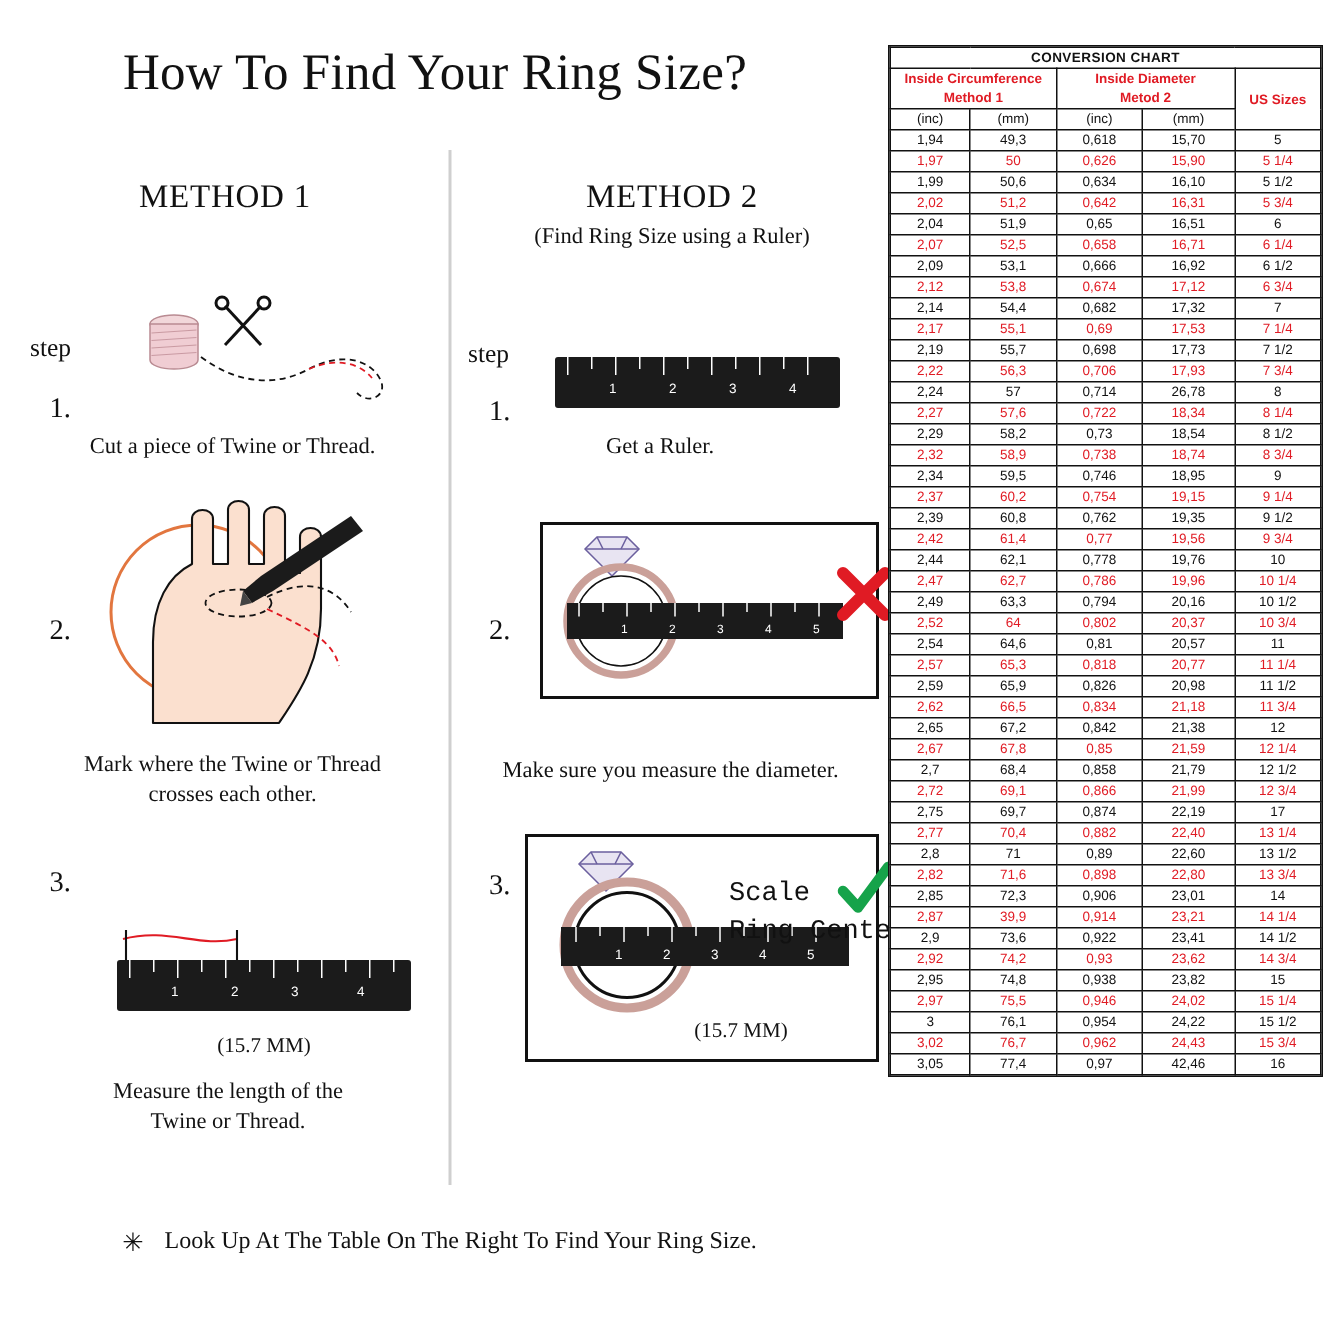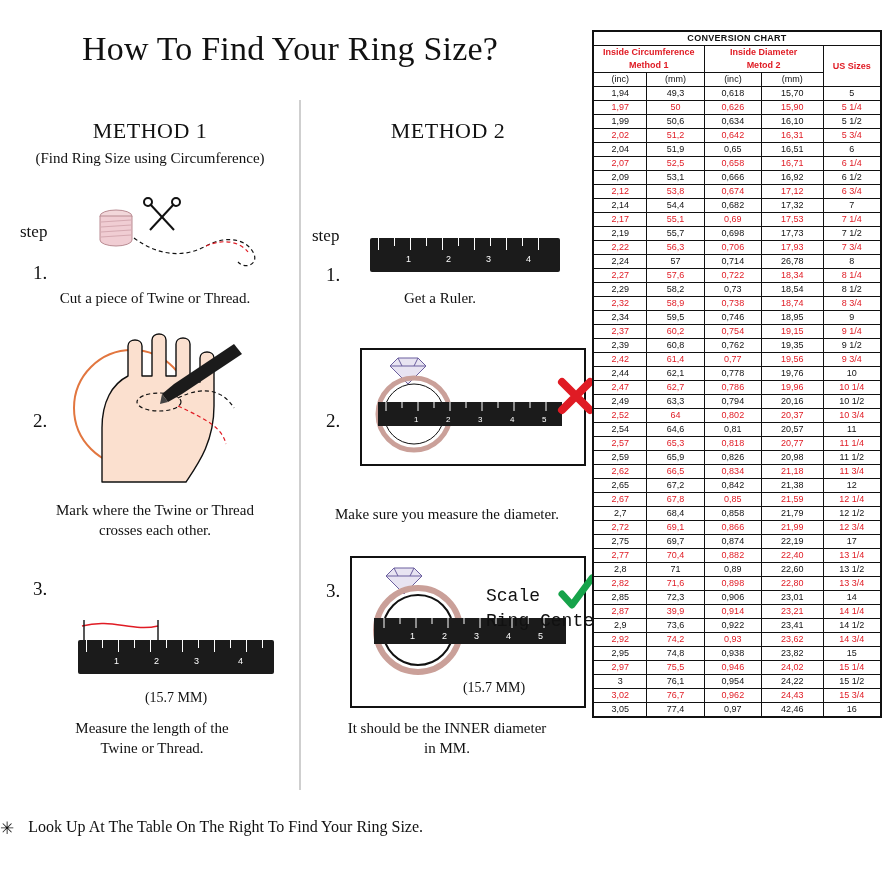--- a/index.html
+++ b/index.html
@@ -193,7 +193,6 @@
 
     <div class="method m1">
       <div class="method-title">METHOD 1</div>
-      <div class="method-sub">(Find Ring Size using Circumference)</div>
     </div>
 
     <div class="step-word" style="left:20px; top:222px;">step</div>

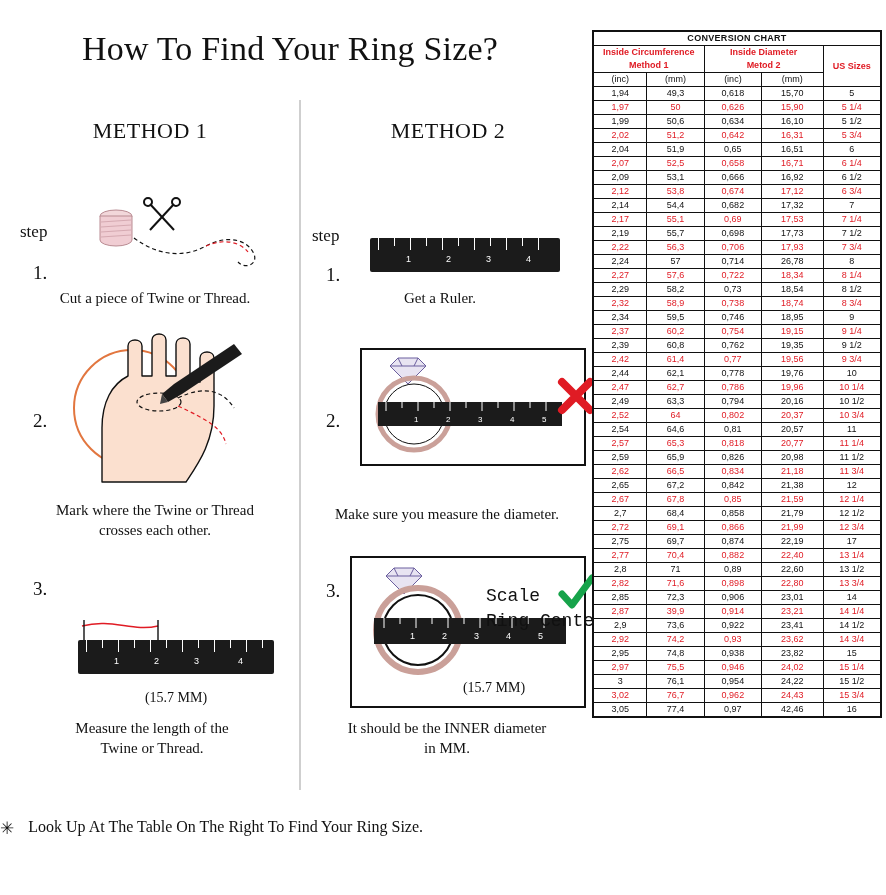--- a/index.html
+++ b/index.html
@@ -285,6 +285,7 @@
 
     <div class="method m2">
       <div class="method-title">METHOD 2</div>
+      <div class="method-sub">(Find Ring Size using a Ruler)</div>
     </div>
 
     <div class="step-word" style="left:312px; top:226px;">step</div>

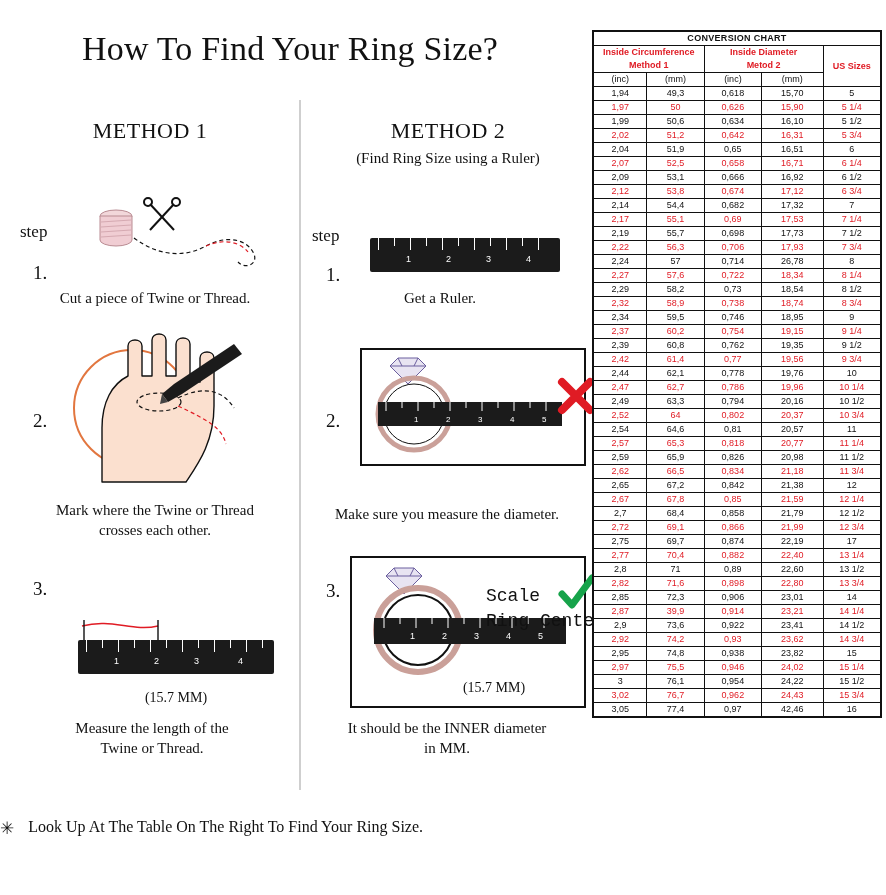--- a/index.html
+++ b/index.html
@@ -409,7 +409,6 @@
 
     <div class="mm-label" style="left:434px; top:680px; width:120px;">(15.7 MM)</div>
 
-    <div class="cap" style="left:306px; top:718px; width:282px;">It should be the INNER diameter<br>in MM.</div>
 
     <div class="bottom-note">
       <span class="star">✳</span><span>Look Up  At The Table On The Right To Find Your Ring Size.</span>

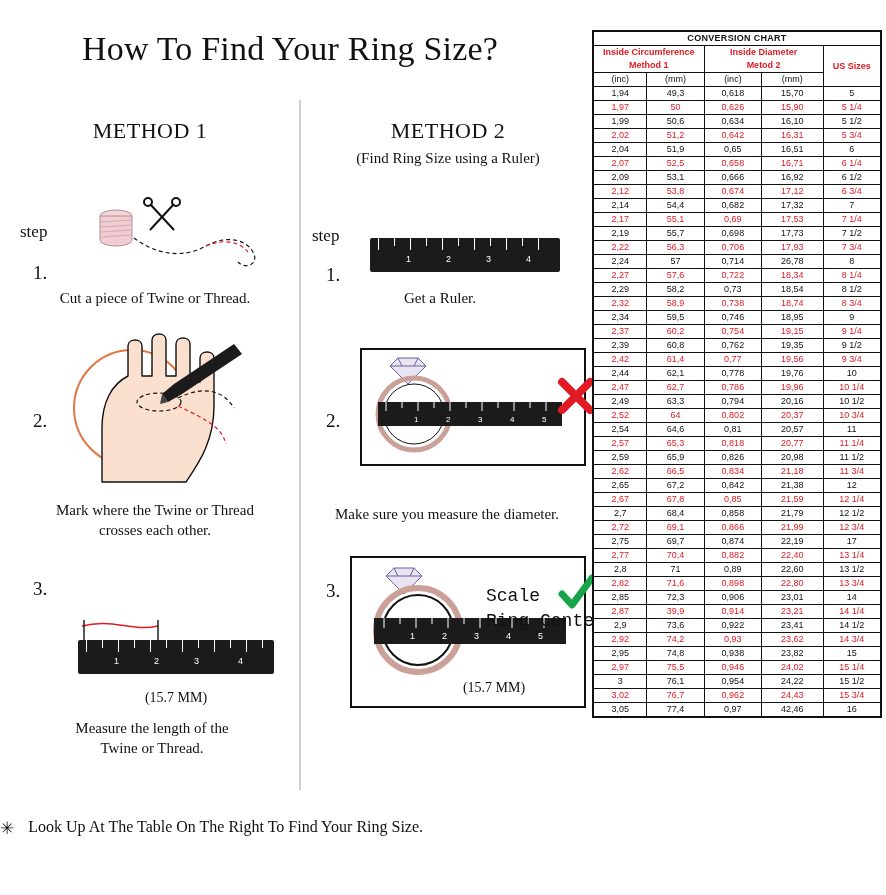--- a/index.html
+++ b/index.html
@@ -87,6 +87,7 @@
     left: 0;
     top: 818px;
     width: 586px;
+    text-align: center;
     font-size: 16px;
   }
   .bottom-note .star {

